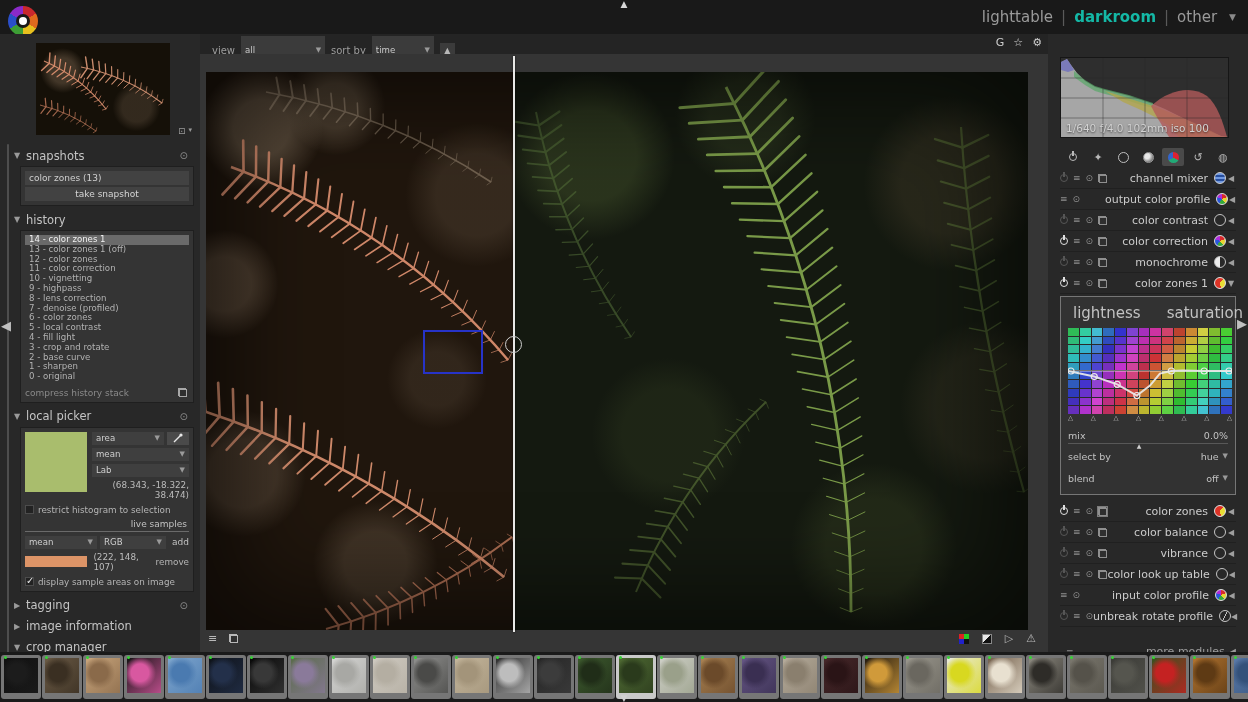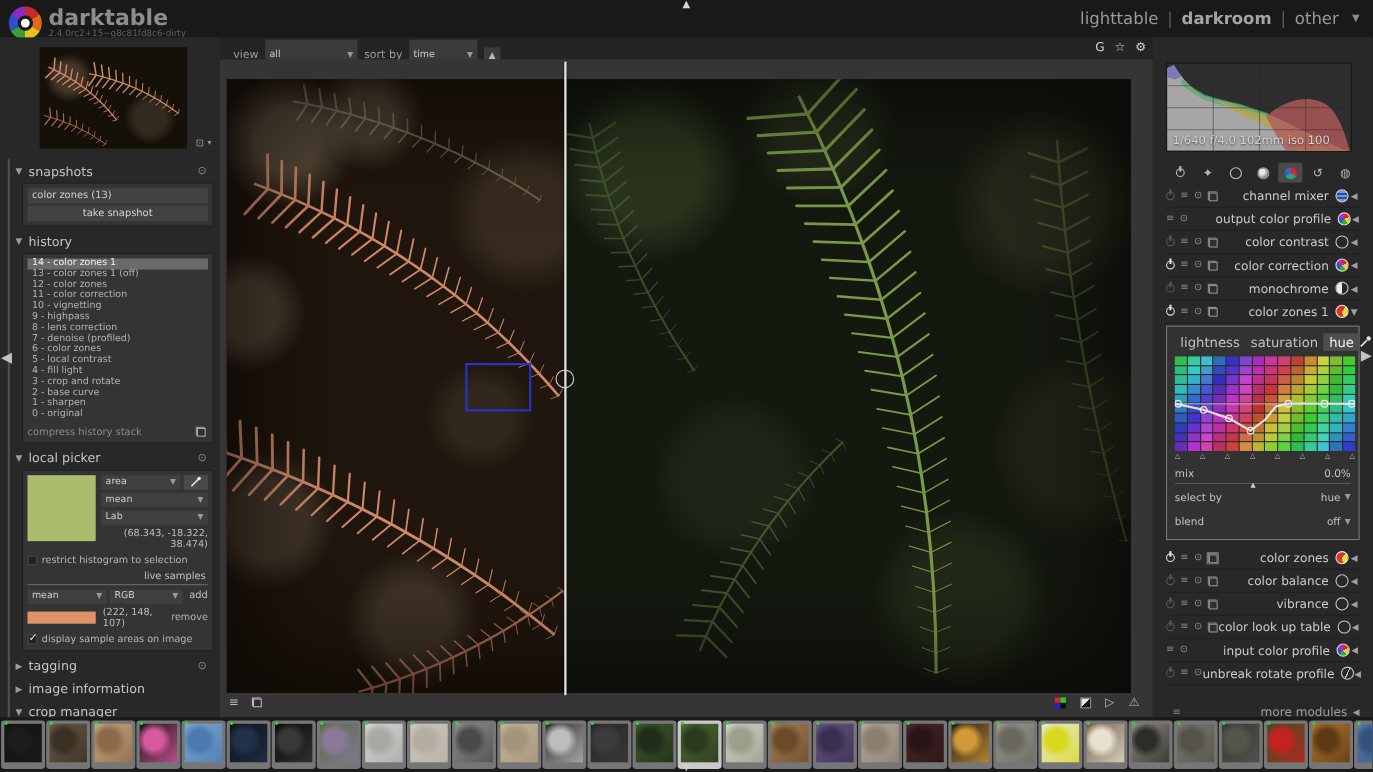--- a/index.html
+++ b/index.html
@@ -178,10 +178,6 @@
     <div class="collapse-top">▲</div>
     <div class="logo-wrap">
       <div class="logo-icon"></div>
-      <div class="logo-text">
-        <div class="logo-name">darktable</div>
-        <div class="logo-version">2.4.0rc2+15~g8c81fd8c6-dirty</div>
-      </div>
     </div>
     <div class="views">
         <span class="view-item">lighttable</span>

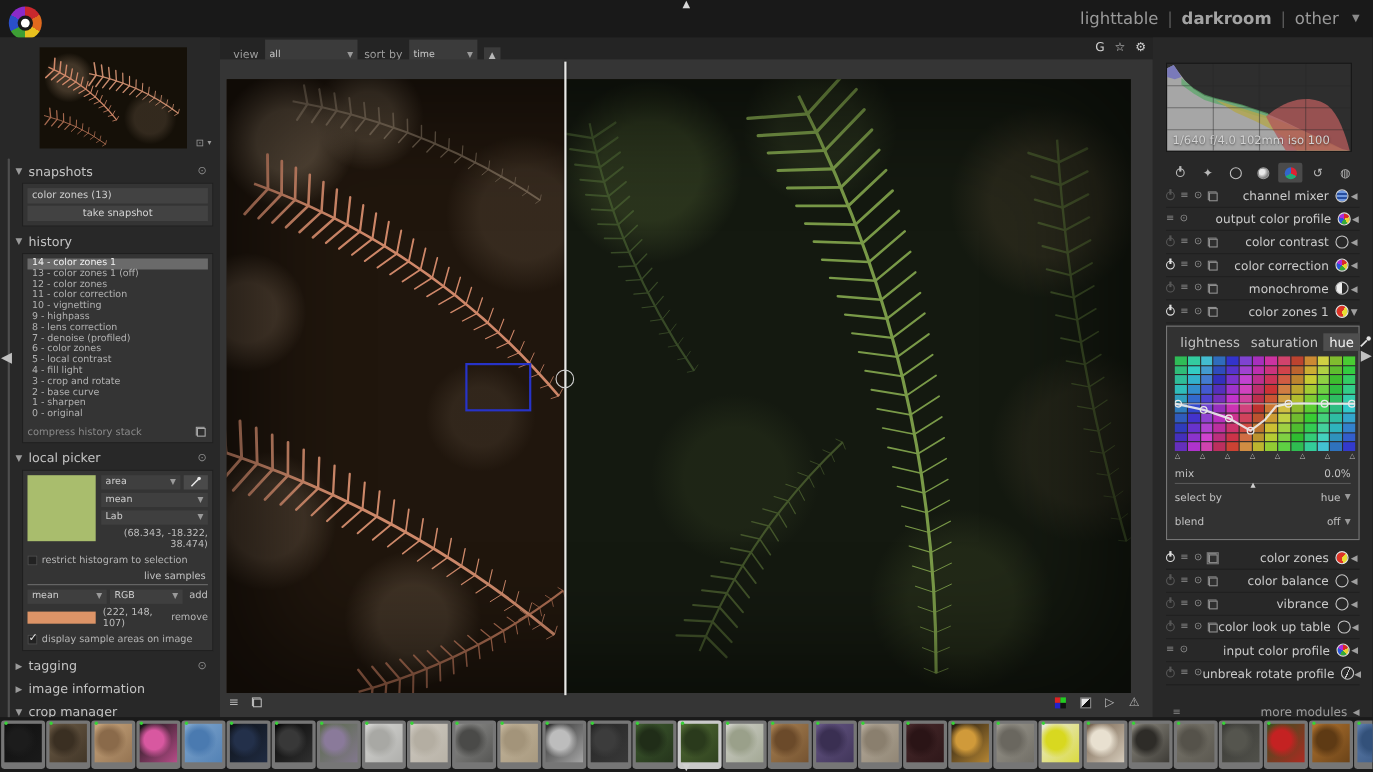--- a/index.html
+++ b/index.html
@@ -23,7 +23,7 @@
   .logo-version { font-size:8px; color:#5f5f5f; }
   .views { position:absolute; right:12px; top:8px; font-size:15px; color:#7a7a7a; display:flex; align-items:center; gap:8px; }
   .views .view-item { cursor:pointer; color:#9a9a9a; }
-  .views .view-item.active { color:#a3a3a3; font-weight:bold; }
+  .views .view-item.active { color:#14b8a6; font-weight:bold; }
   .views .sep { color:#5a5a5a; }
   .views .dd { font-size:9px; color:#8a8a8a; margin-left:4px; }
   

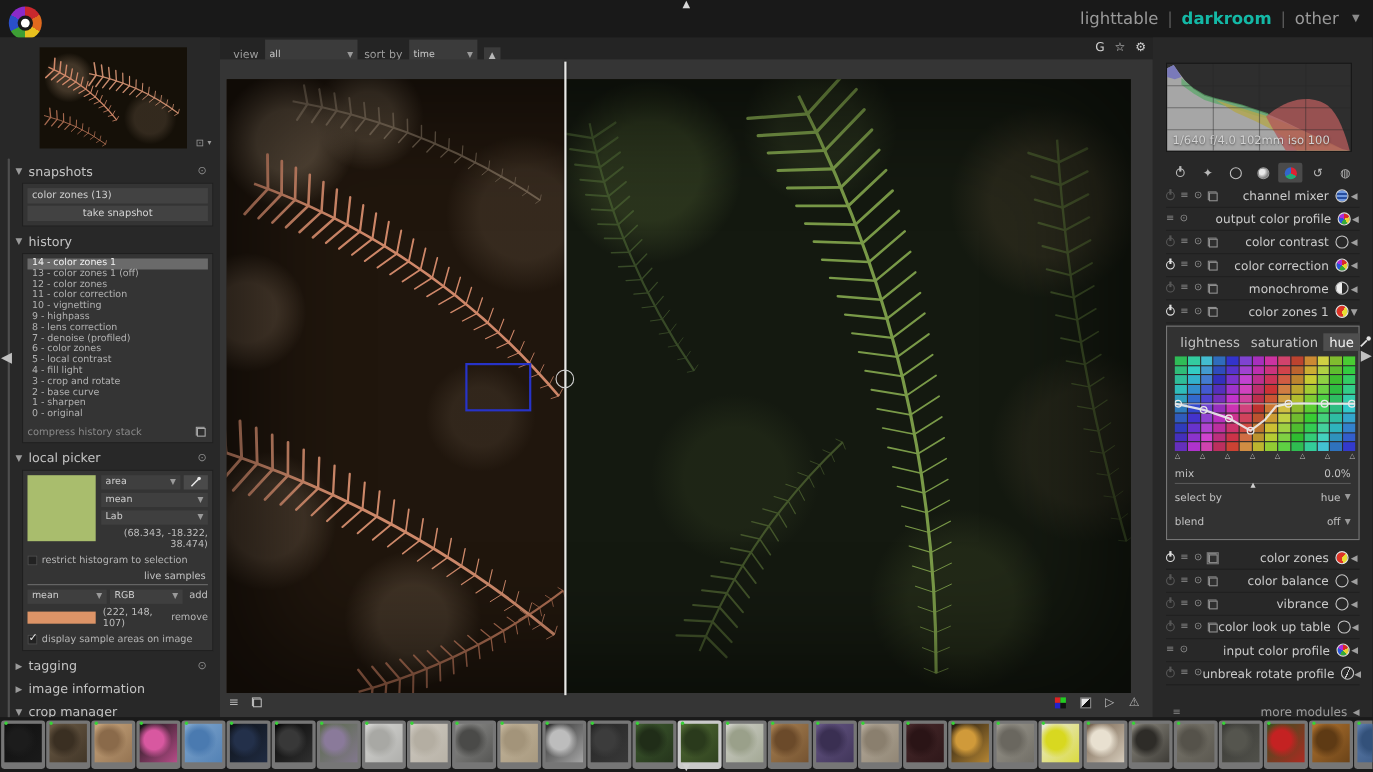--- a/index.html
+++ b/index.html
@@ -143,7 +143,7 @@
   .badge-halfline { border:1.2px solid #c4c4c4; background:linear-gradient(115deg, transparent 0 46%, #c4c4c4 46% 54%, transparent 54%); }
   .mod-arrow { width:10px; text-align:center; color:#9f9f9f; font-size:8px; cursor:pointer; }
   .mod-expanded { border:1px solid #767676; background:#323232; padding:6px 7px 8px; margin:2px 0 6px; }
-  .cz-tabs { display:flex; align-items:flex-end; gap:0; font-size:12px; color:#c2c2c2; margin-bottom:5px; }
+  .cz-tabs { display:flex; align-items:flex-end; gap:16px; font-size:15px; color:#c2c2c2; margin-bottom:5px; }
   .cz-tab { padding:1px 5px; cursor:pointer; }
   .cz-tab.active { background:#4e4e4e; color:#f0f0f0; }
   .cz-picker { margin-left:auto; cursor:pointer; }

